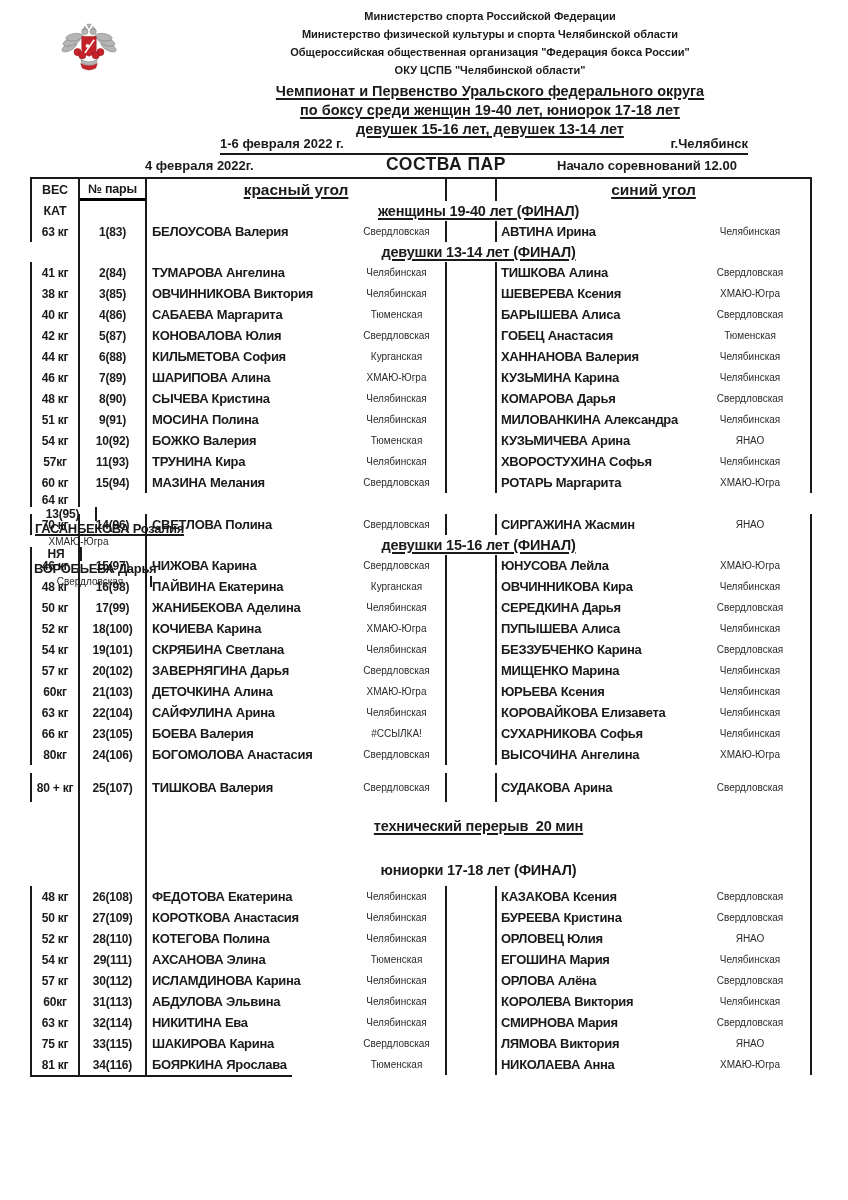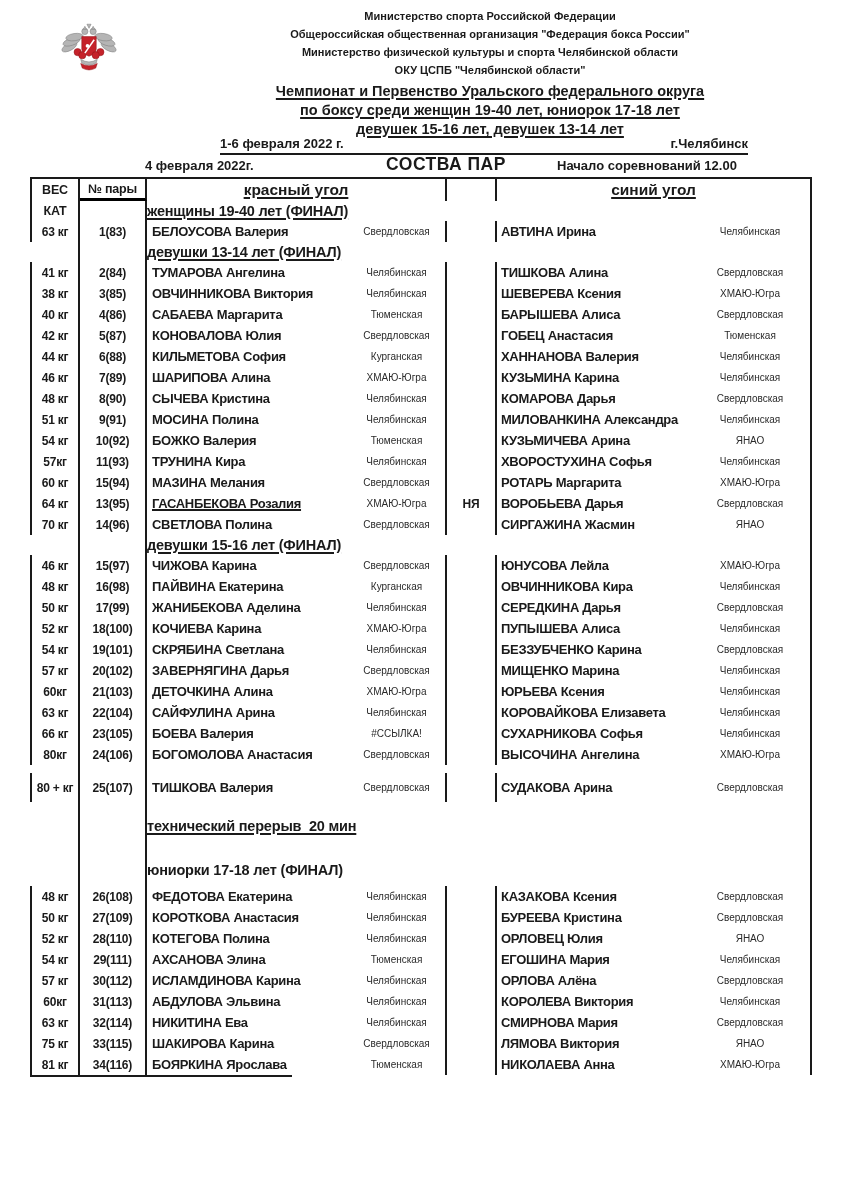--- a/index.html
+++ b/index.html
@@ -80,8 +80,8 @@
 
   <div class="hdr">
     <div class="org-line">Министерство спорта Российской Федерации</div>
+    <div class="org-line">Министерство физической культуры и спорта Челябинской области</div>
     <div class="org-line">Общероссийская общественная организация "Федерация бокса России"</div>
-    <div class="org-line">Министерство физической культуры и спорта Челябинской области</div>
     <div class="org-line">ОКУ ЦСПБ "Челябинской области"</div>
     <div class="titles">
       <div class="title-line">Чемпионат и Первенство Уральского федерального округа</div>

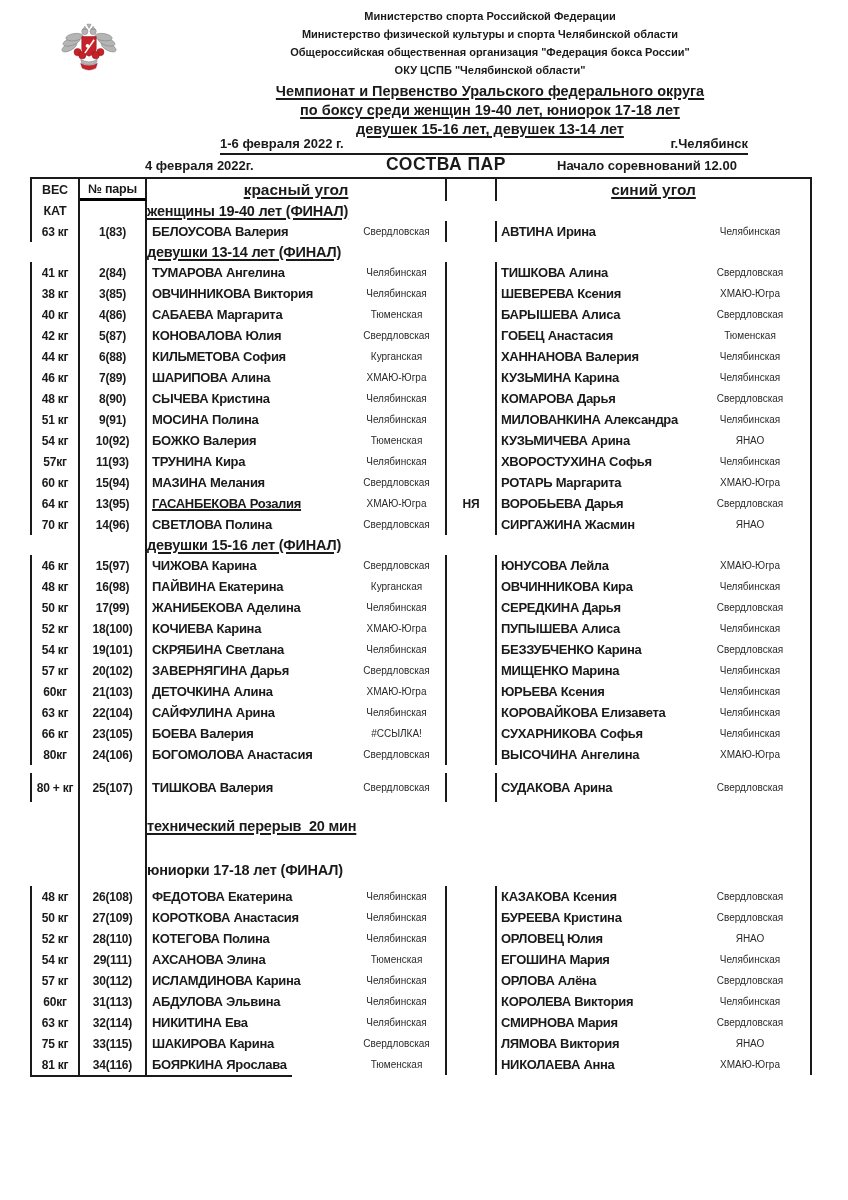--- a/index.html
+++ b/index.html
@@ -36,7 +36,7 @@
   .cbr{width:122px;justify-content:center;}
   .chr{width:298px;justify-content:center;}
   .chb{width:315px;justify-content:center;}
-  .cs {width:665px;justify-content:flex-start;}
+  .cs {width:665px;justify-content:center;}
   .t-w{font-weight:bold;font-size:12px;white-space:nowrap;letter-spacing:-0.2px;}
   .t-name{font-weight:bold;font-size:13px;white-space:nowrap;letter-spacing:-0.3px;}
   .t-name.u{text-decoration:underline;text-decoration-thickness:1.5px;}

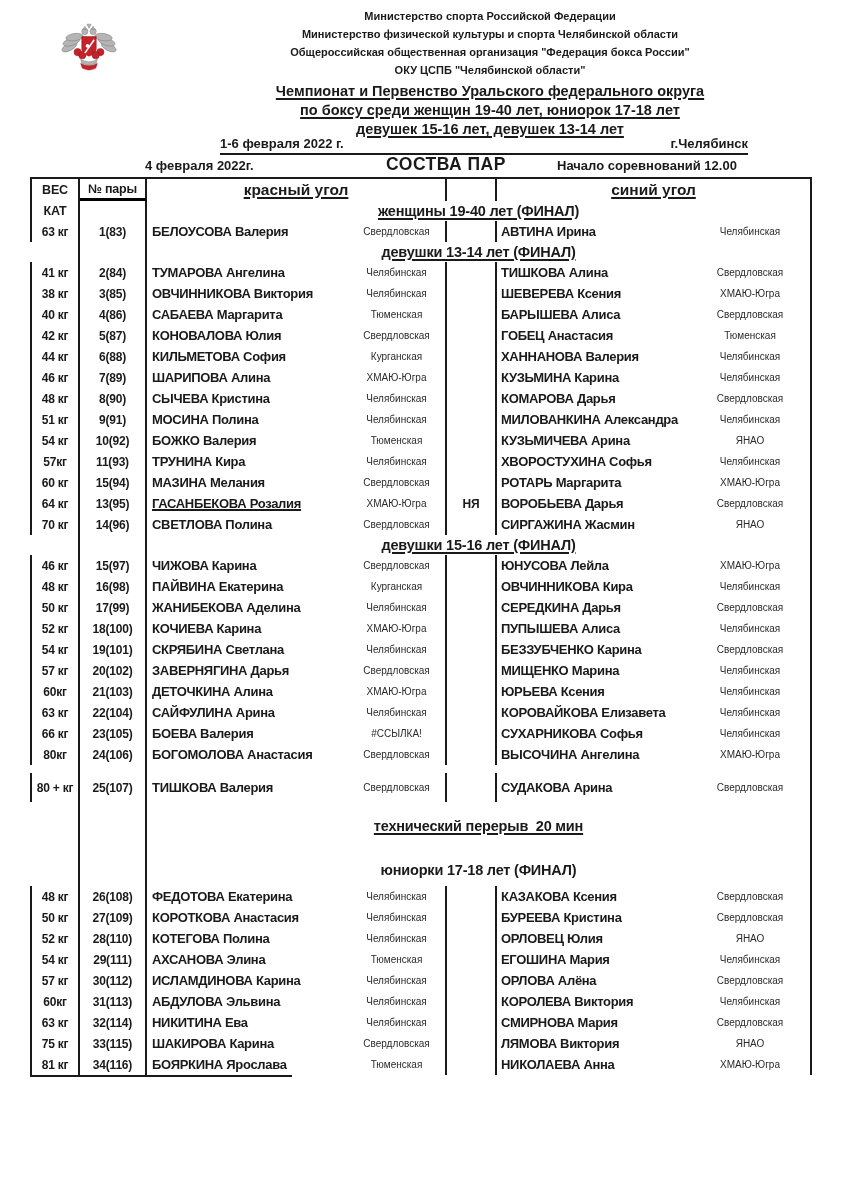--- a/index.html
+++ b/index.html
@@ -389,7 +389,7 @@
             <span class="t-region">ХМАЮ-Югра</span>
           </div>
         </div>
-        <div class="r" style="height: 21px;">
+        <div class="r" style="height: 21px; flex-direction: column;">
           <div class="c cw bl br2">
             <span class="t-w">64 кг</span>
           </div>

